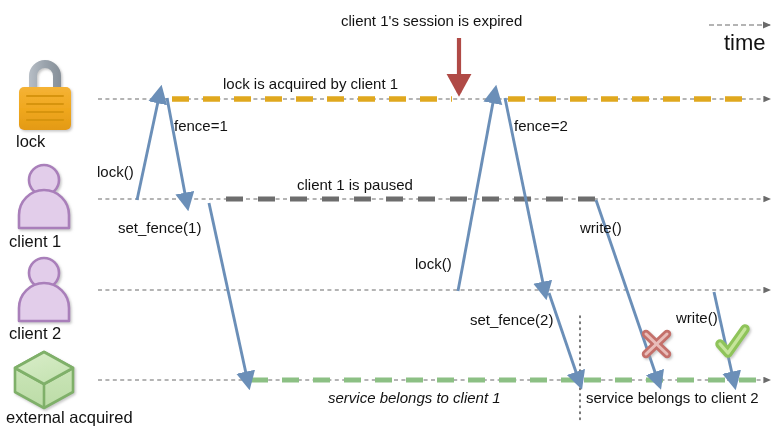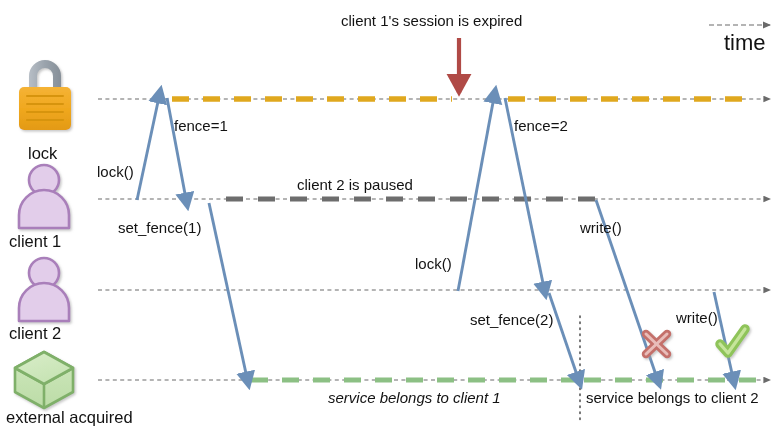--- a/index.html
+++ b/index.html
@@ -181,6 +181,7 @@
   <div class="lbl lane-name" style="left:9px;top:325px;">client 2</div>
   <div class="lbl lane-name" style="left:6px;top:409px;">external acquired</div>
 
+  <div class="lbl banner" style="left:223px;top:76px;">lock is acquired by client 1</div>
   <div class="lbl banner" style="left:297px;top:177px;">client 2 is paused</div>
   <div class="lbl banner" style="left:328px;top:390px;font-style:italic;">service belongs to client 1</div>
   <div class="lbl banner" style="left:586px;top:390px;">service belongs to client 2</div>

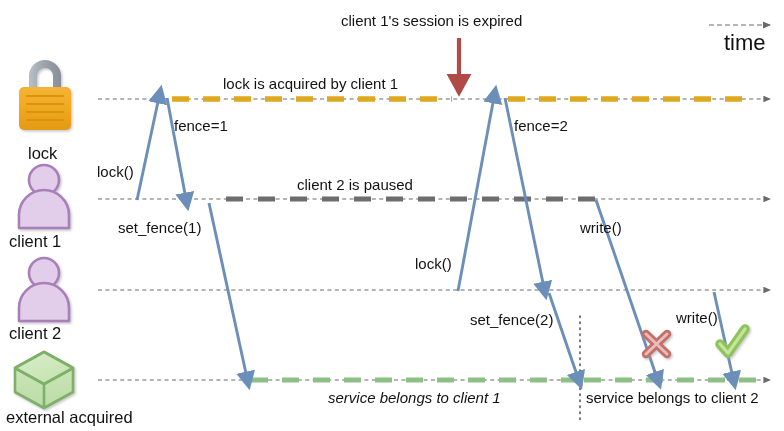--- a/index.html
+++ b/index.html
@@ -176,7 +176,7 @@
 
   <div class="lbl note" style="left:341px;top:13px;text-align:center;">client 1's session is expired</div>
 
-  <div class="lbl lane-name" style="left:28px;top:133px;margin-top:12px;">lock</div>
+  <div class="lbl lane-name" style="left:16px;top:133px;">lock</div>
   <div class="lbl lane-name" style="left:9px;top:233px;">client 1</div>
   <div class="lbl lane-name" style="left:9px;top:325px;">client 2</div>
   <div class="lbl lane-name" style="left:6px;top:409px;">external acquired</div>

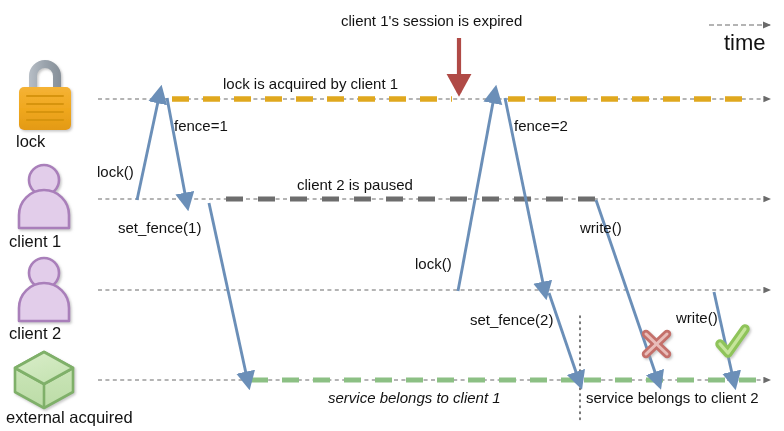--- a/index.html
+++ b/index.html
@@ -182,7 +182,7 @@
   <div class="lbl lane-name" style="left:6px;top:409px;">external acquired</div>
 
   <div class="lbl banner" style="left:223px;top:76px;">lock is acquired by client 1</div>
-  <div class="lbl banner" style="left:297px;top:177px;">client 2 is paused</div>
+  <div class="lbl banner" style="left:297px;top:177px;">client 1 is paused</div>
   <div class="lbl banner" style="left:328px;top:390px;font-style:italic;">service belongs to client 1</div>
   <div class="lbl banner" style="left:586px;top:390px;">service belongs to client 2</div>
 

